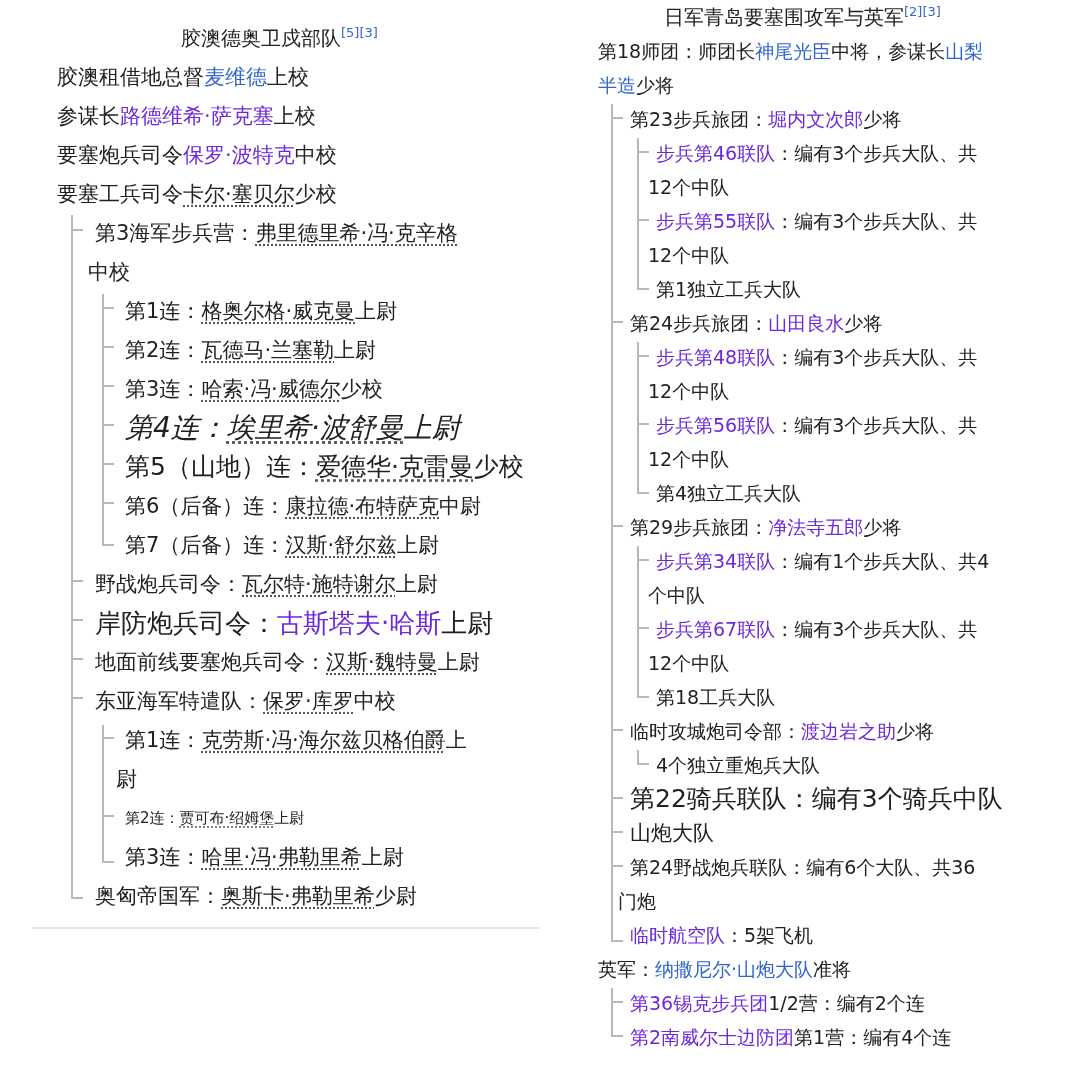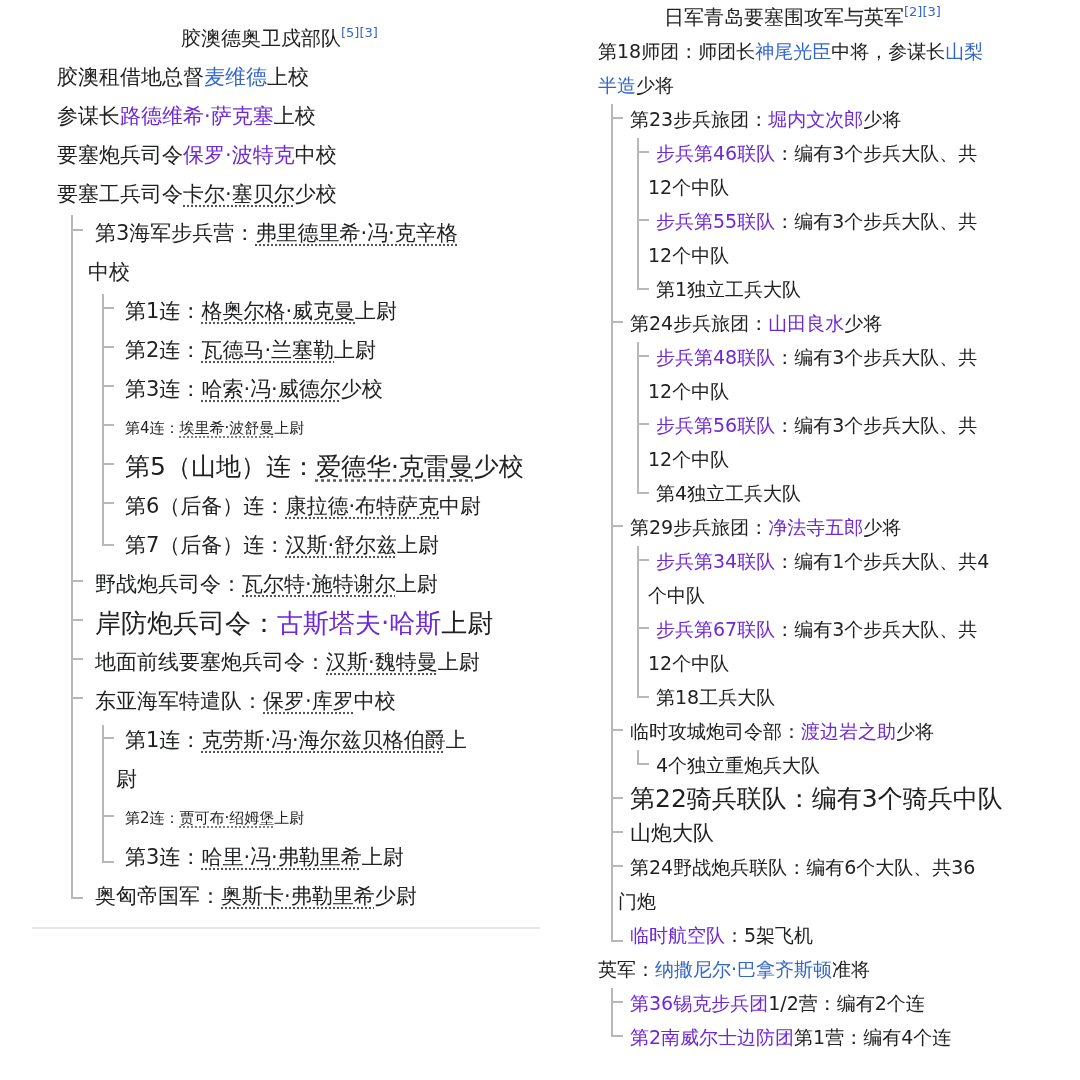--- a/index.html
+++ b/index.html
@@ -35,7 +35,7 @@
     <div class="line" style="left: 125px; top: 296px; font-size: 21px;"><span>第1连：</span><span class="dotted">格奥尔格·威克曼</span><span>上尉</span></div>
     <div class="line" style="left: 125px; top: 335px; font-size: 21px;"><span>第2连：</span><span class="dotted">瓦德马·兰塞勒</span><span>上尉</span></div>
     <div class="line" style="left: 125px; top: 374px; font-size: 21px;"><span>第3连：</span><span class="dotted">哈索·冯·威德尔</span><span>少校</span></div>
-    <div class="line" style="left: 125px; top: 413px; font-size: 15px;"><span>第4连：</span><span class="dotted">埃里希·波舒曼</span><span>上尉</span></div>
+    <div class="line" style="left: 125px; top: 413px; font-size: 28px; font-style: italic;"><span>第4连：</span><span class="dotted">埃里希·波舒曼</span><span>上尉</span></div>
     <div class="line" style="left: 125px; top: 452px; font-size: 25px;"><span>第5（山地）连：</span><span class="dotted">爱德华·克雷曼</span><span>少校</span></div>
     <div class="line" style="left: 125px; top: 491px; font-size: 21px;"><span>第6（后备）连：</span><span class="dotted">康拉德·布特萨克</span><span>中尉</span></div>
     <div class="line" style="left: 125px; top: 530px; font-size: 21px;"><span>第7（后备）连：</span><span class="dotted">汉斯·舒尔兹</span><span>上尉</span></div>

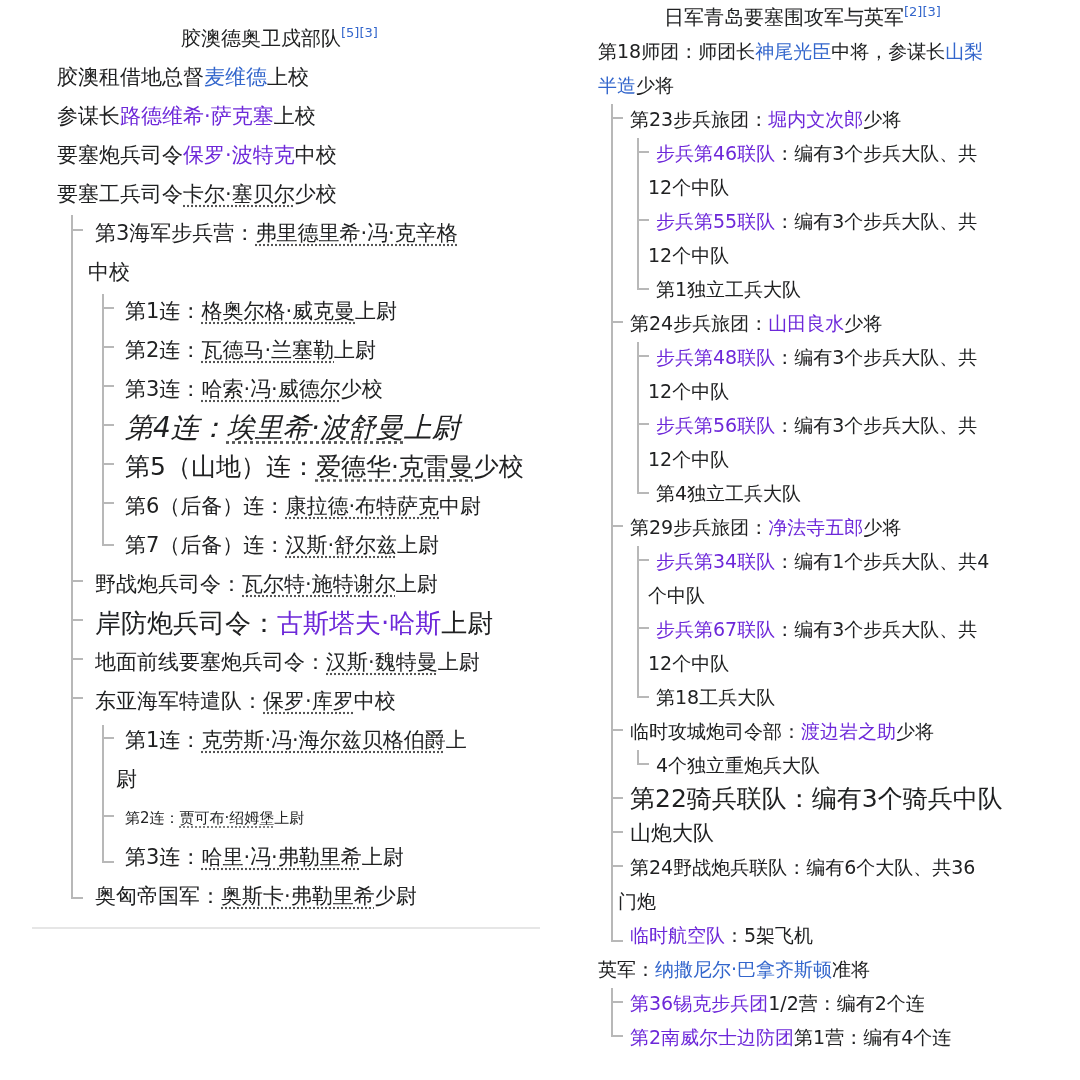--- a/index.html
+++ b/index.html
@@ -78,7 +78,7 @@
     <div class="line" style="left: 630px; top: 852px; font-size: 19px;"><span>第24野战炮兵联队：编有6个大队、共36</span></div>
     <div class="line" style="left: 618px; top: 886px; font-size: 19px;"><span>门炮</span></div>
     <div class="line" style="left: 630px; top: 920px; font-size: 19px;"><span class="green">临时航空队</span><span>：5架飞机</span></div>
-    <div class="line" style="left: 598px; top: 954px; font-size: 19px;"><span>英军：</span><span class="blue">纳撒尼尔·巴拿齐斯顿</span><span>准将</span></div>
+    <div class="line" style="left: 598px; top: 954px; font-size: 19px;"><span>英军：</span><span class="blue">纳撒尼尔·山炮大队</span><span>准将</span></div>
     <div class="line" style="left: 630px; top: 988px; font-size: 19px;"><span class="green">第36锡克步兵团</span><span>1/2营：编有2个连</span></div>
     <div class="line" style="left: 630px; top: 1022px; font-size: 19px;"><span class="green">第2南威尔士边防团</span><span>第1营：编有4个连</span></div>
   </div>

